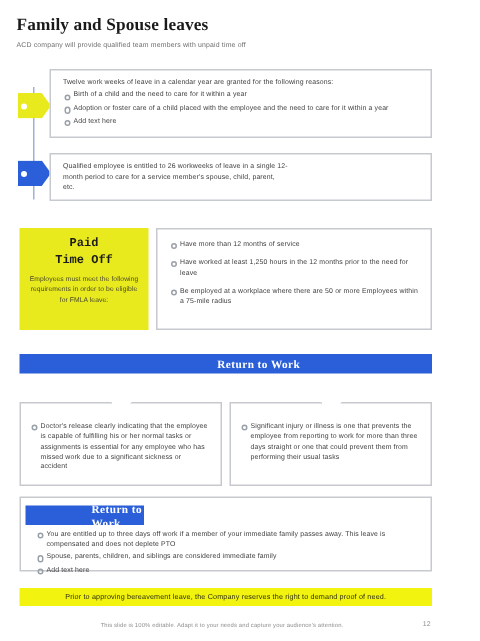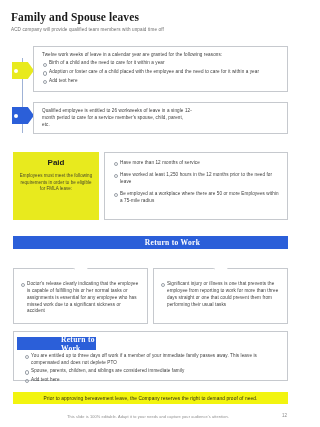--- a/index.html
+++ b/index.html
@@ -110,7 +110,7 @@
     text-align: center;
   }
   .pto-title {
-    font-family: Liberation Sans, sans-serif;
+    font-family: Liberation Mono, monospace;
     font-size: 8px;
     font-weight: bold;
     color: #1c1c1c;

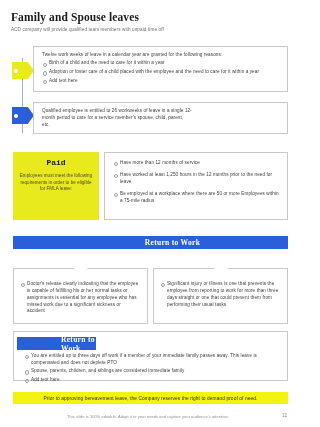--- a/index.html
+++ b/index.html
@@ -262,6 +262,7 @@
   <div class="pto-box">
     <div class="pto-title">
       <div>Paid</div>
+      <div>Time Off</div>
     </div>
     <div class="pto-desc">Employees must meet the following requirements in order to be eligible for FMLA leave:</div>
   </div>

